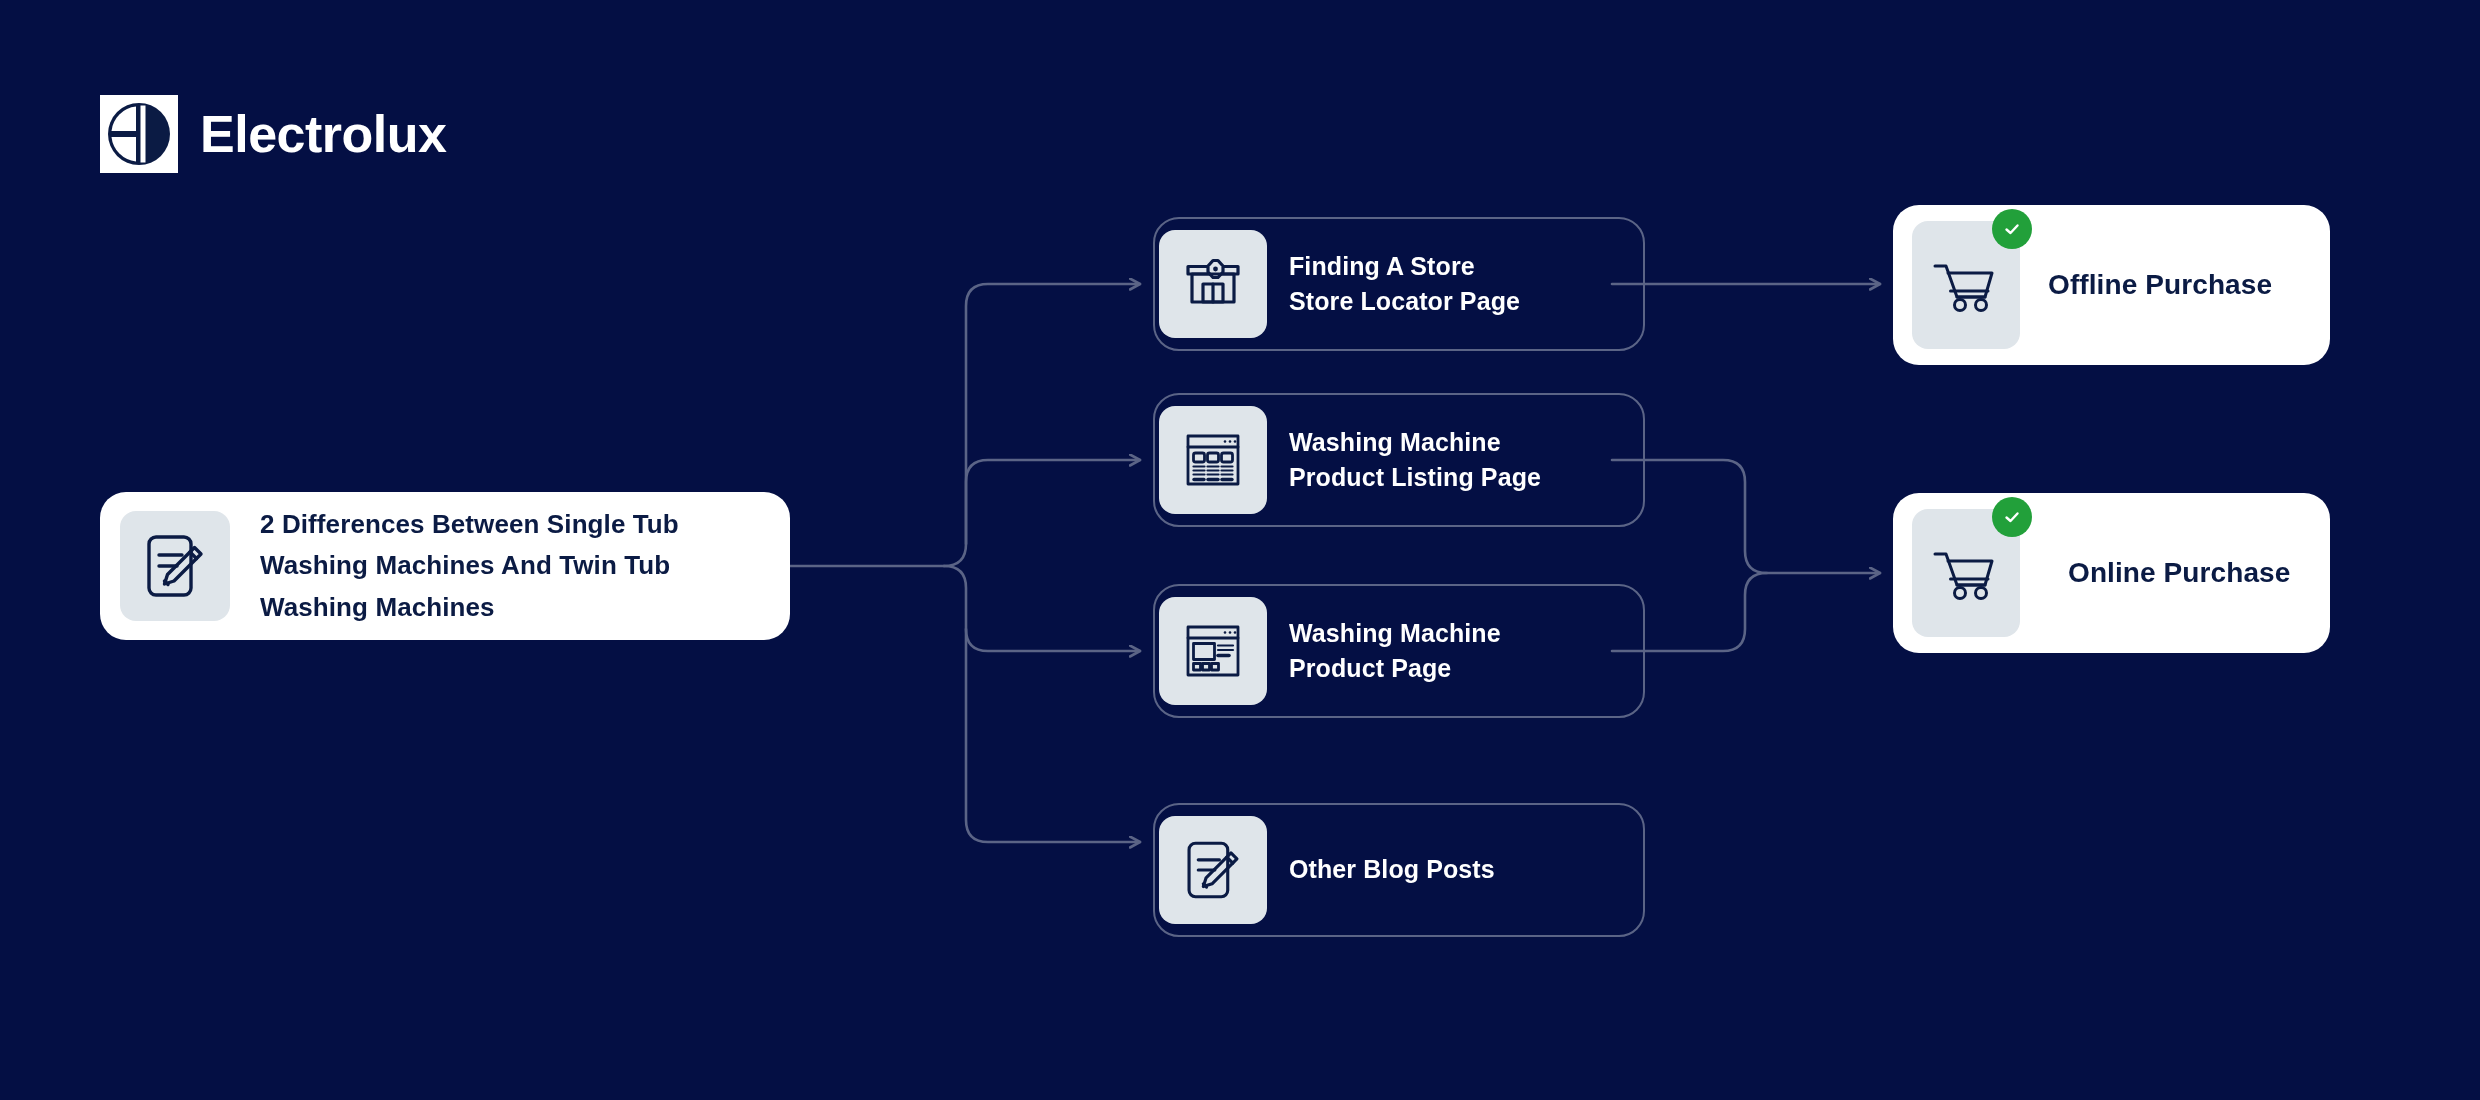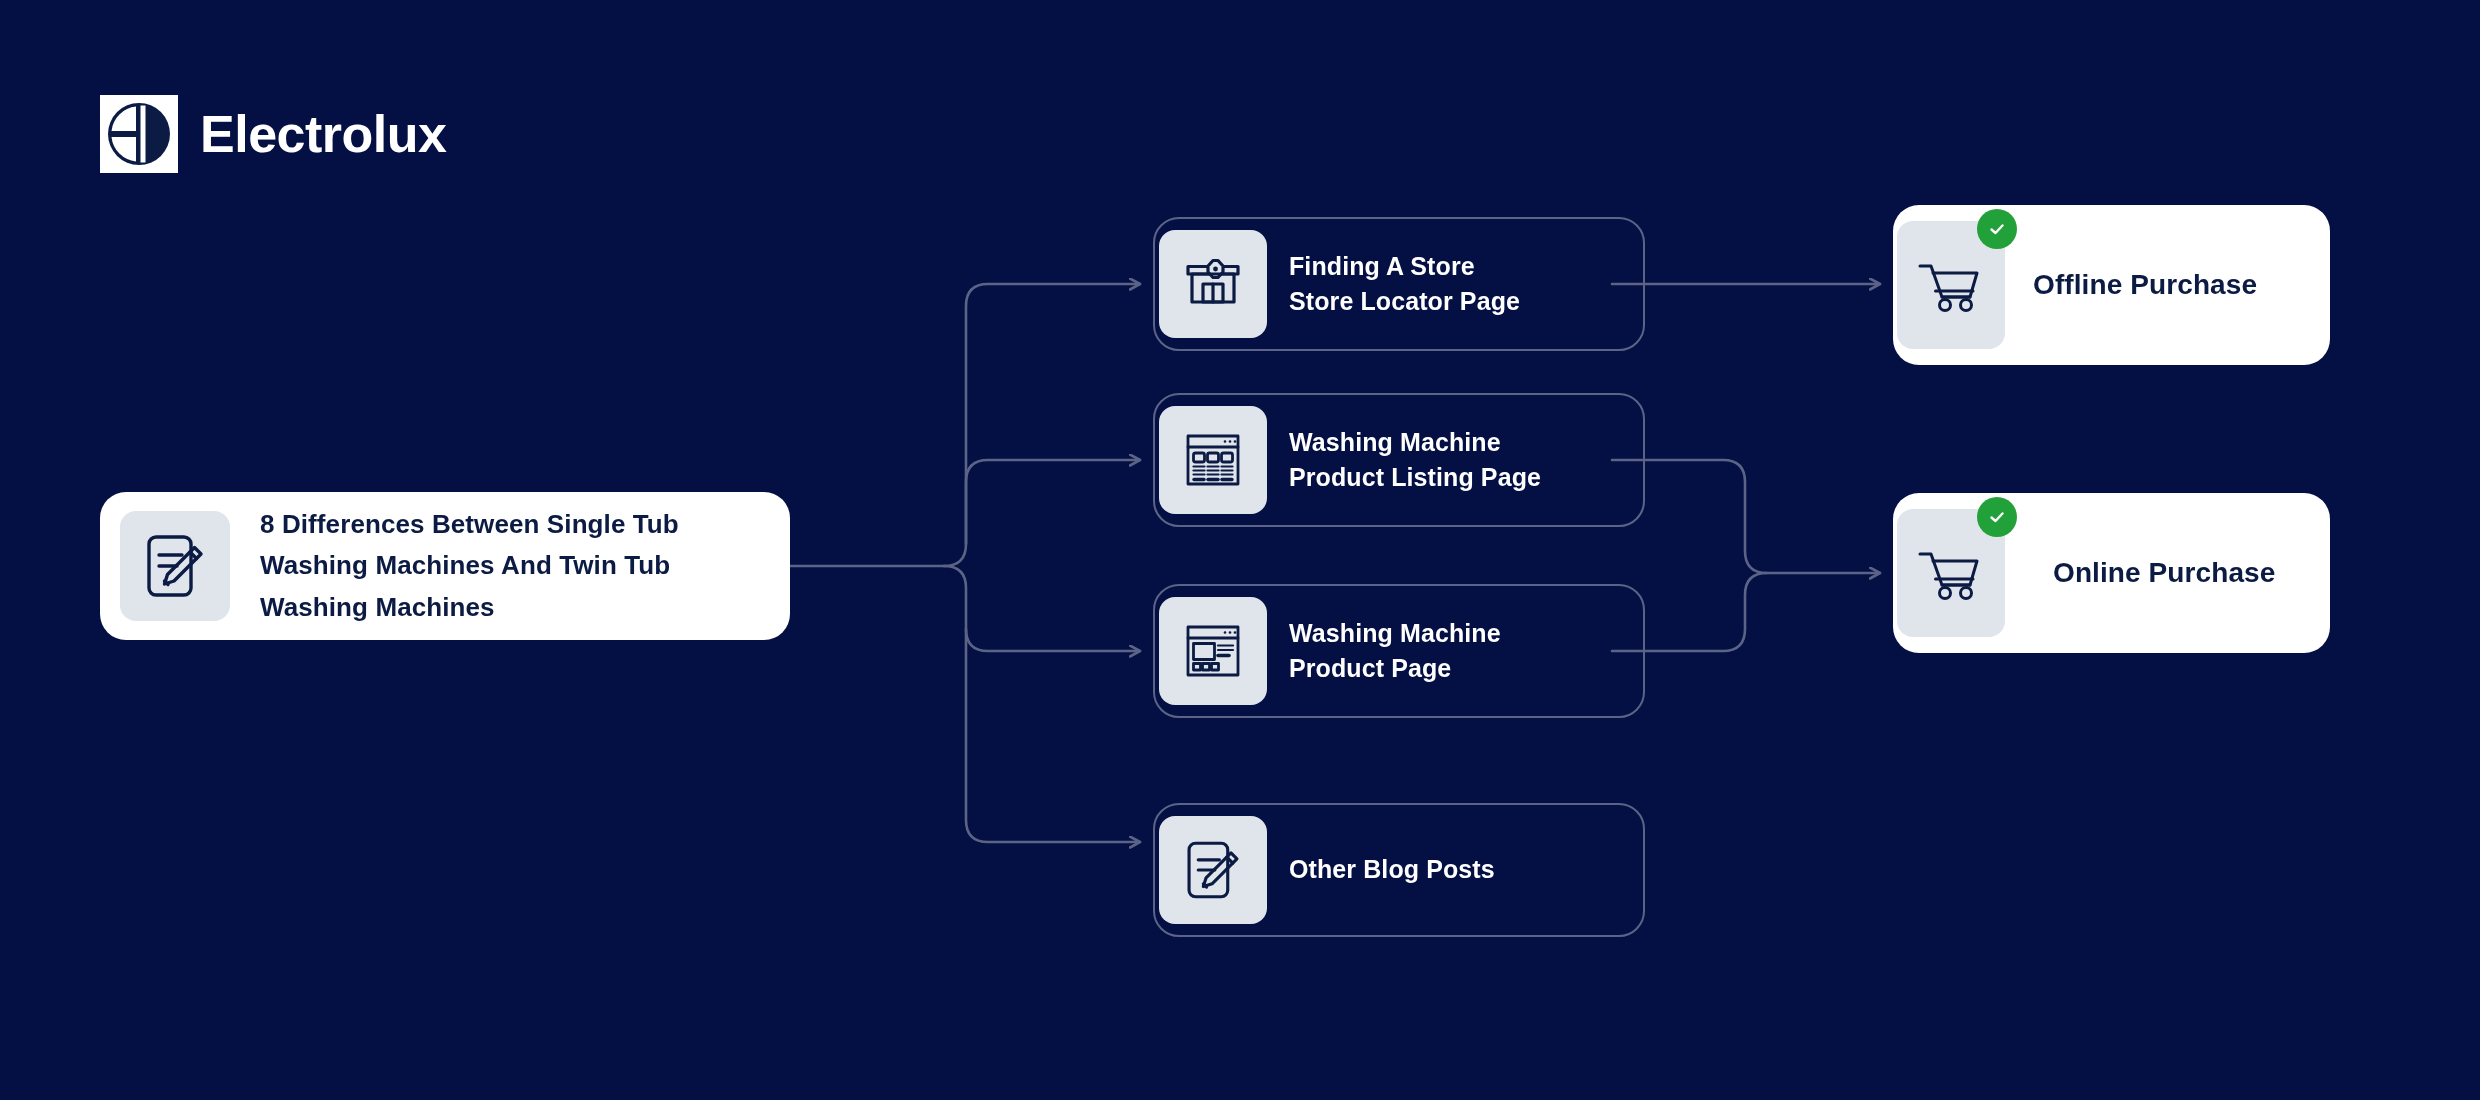--- a/index.html
+++ b/index.html
@@ -124,7 +124,7 @@
   .end {
     width: 437px;
     height: 160px;
-    padding: 0 0 0 4px;
+    padding: 0 0 0 19px;
     gap: 28px;
   }
   .end .tile { width: 108px; height: 128px; }

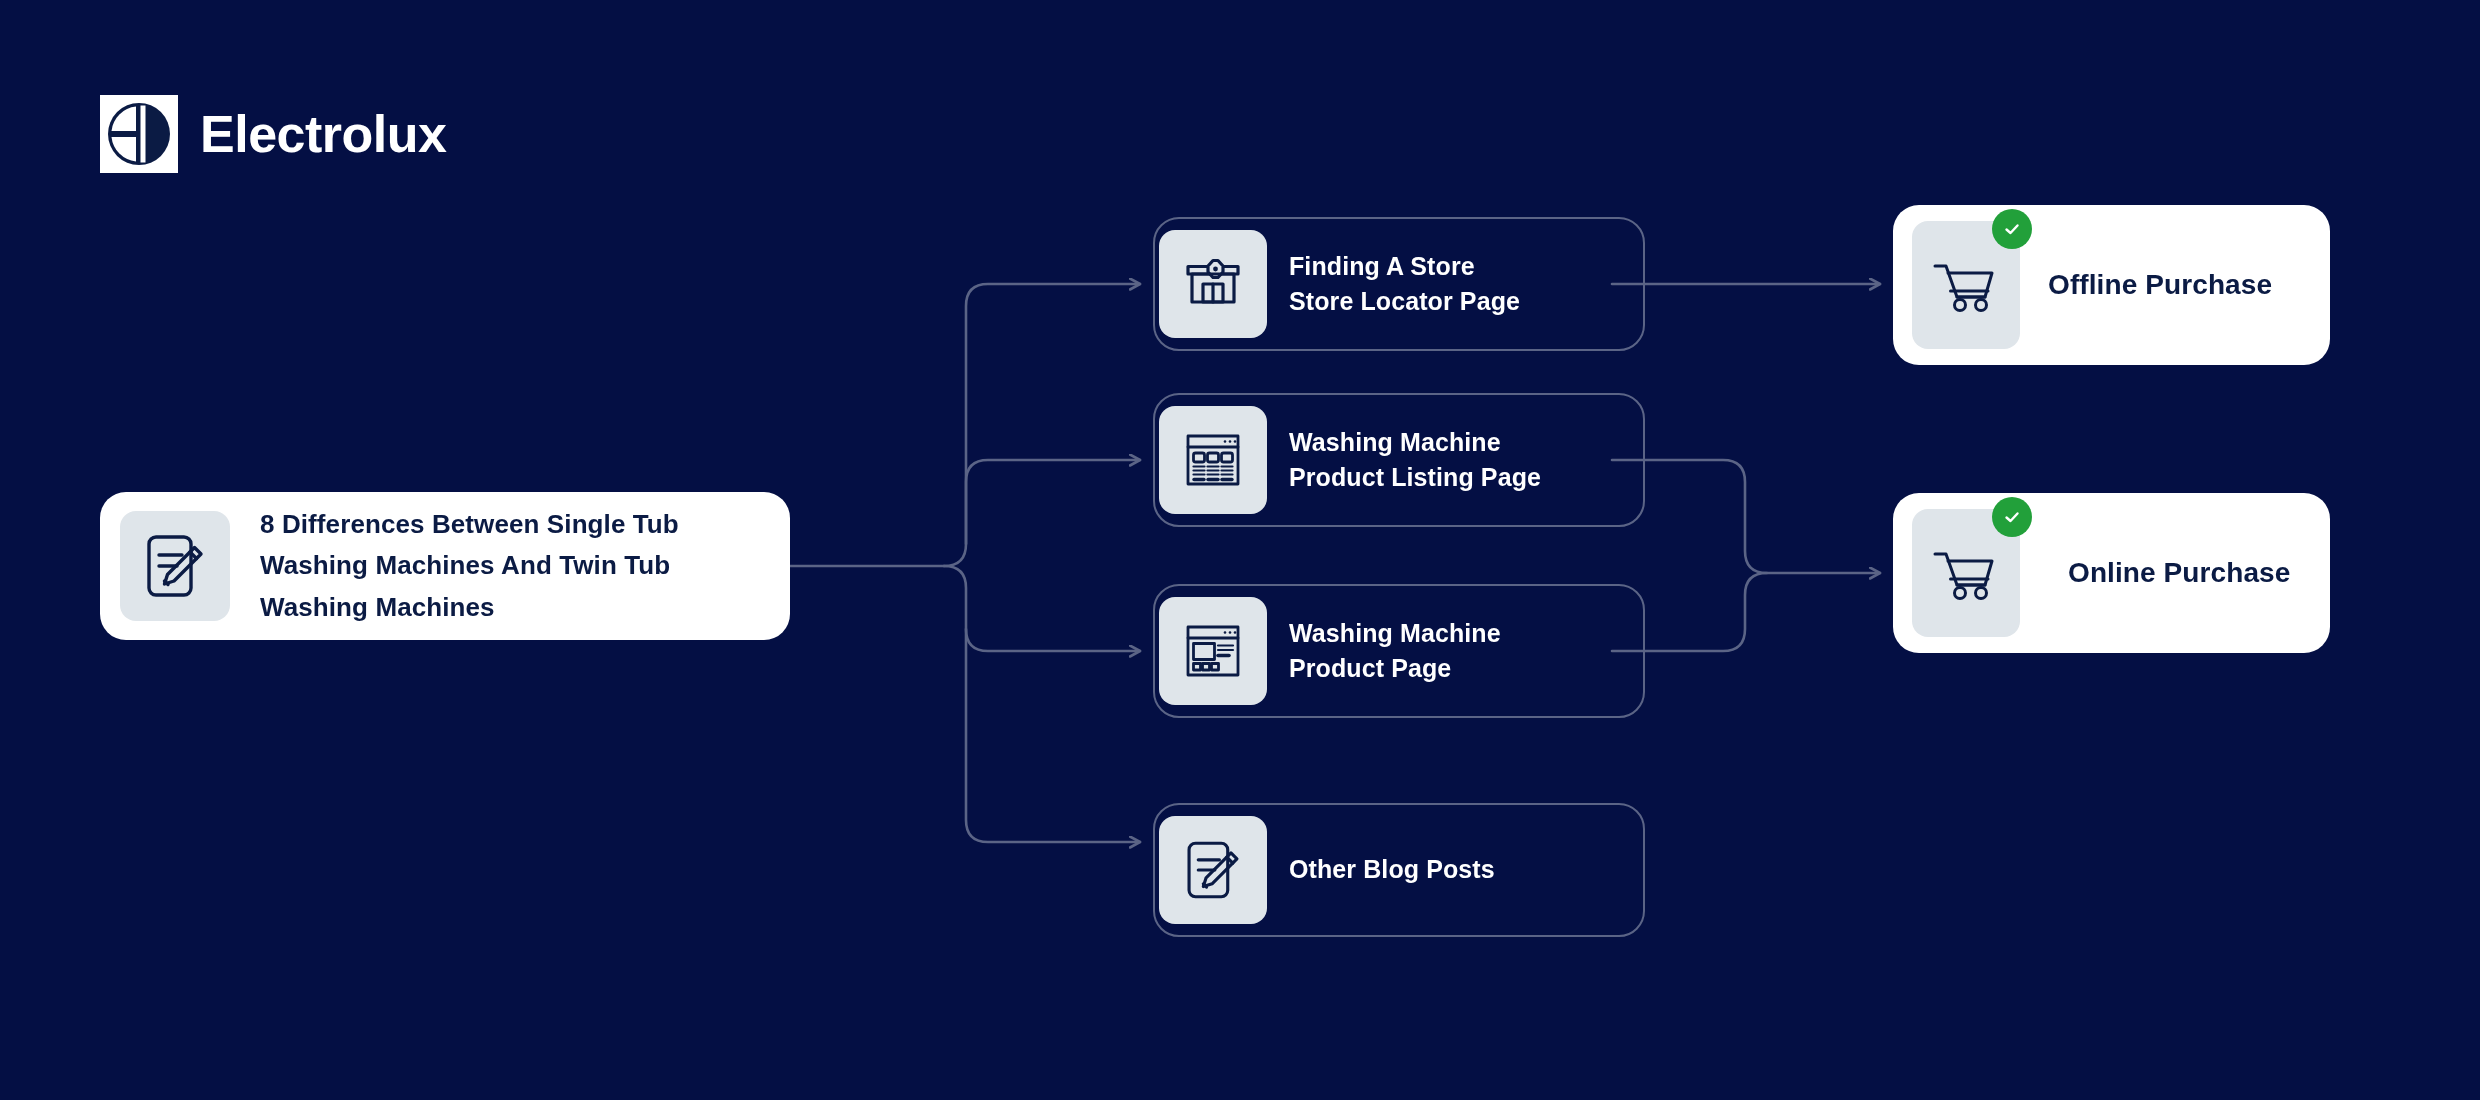--- a/index.html
+++ b/index.html
@@ -188,7 +188,7 @@
         <line x1="27.5" y1="53" x2="31" y2="56.5"></line>
       </svg>
     </div>
-    <span class="node-label">8 Differences Between Single Tub
+    <span class="node-label">2 Differences Between Single Tub
 Washing Machines And Twin Tub
 Washing Machines</span>
   </div>

